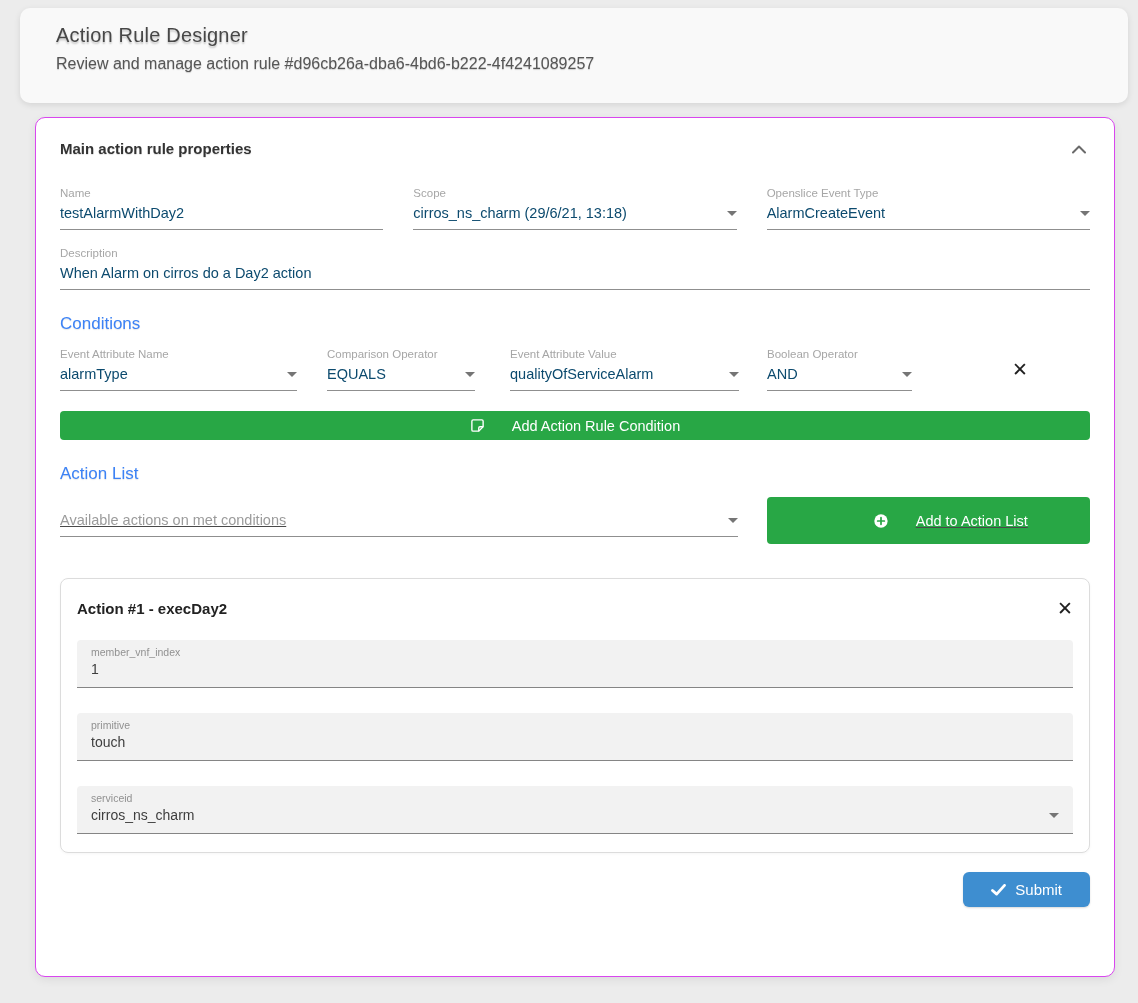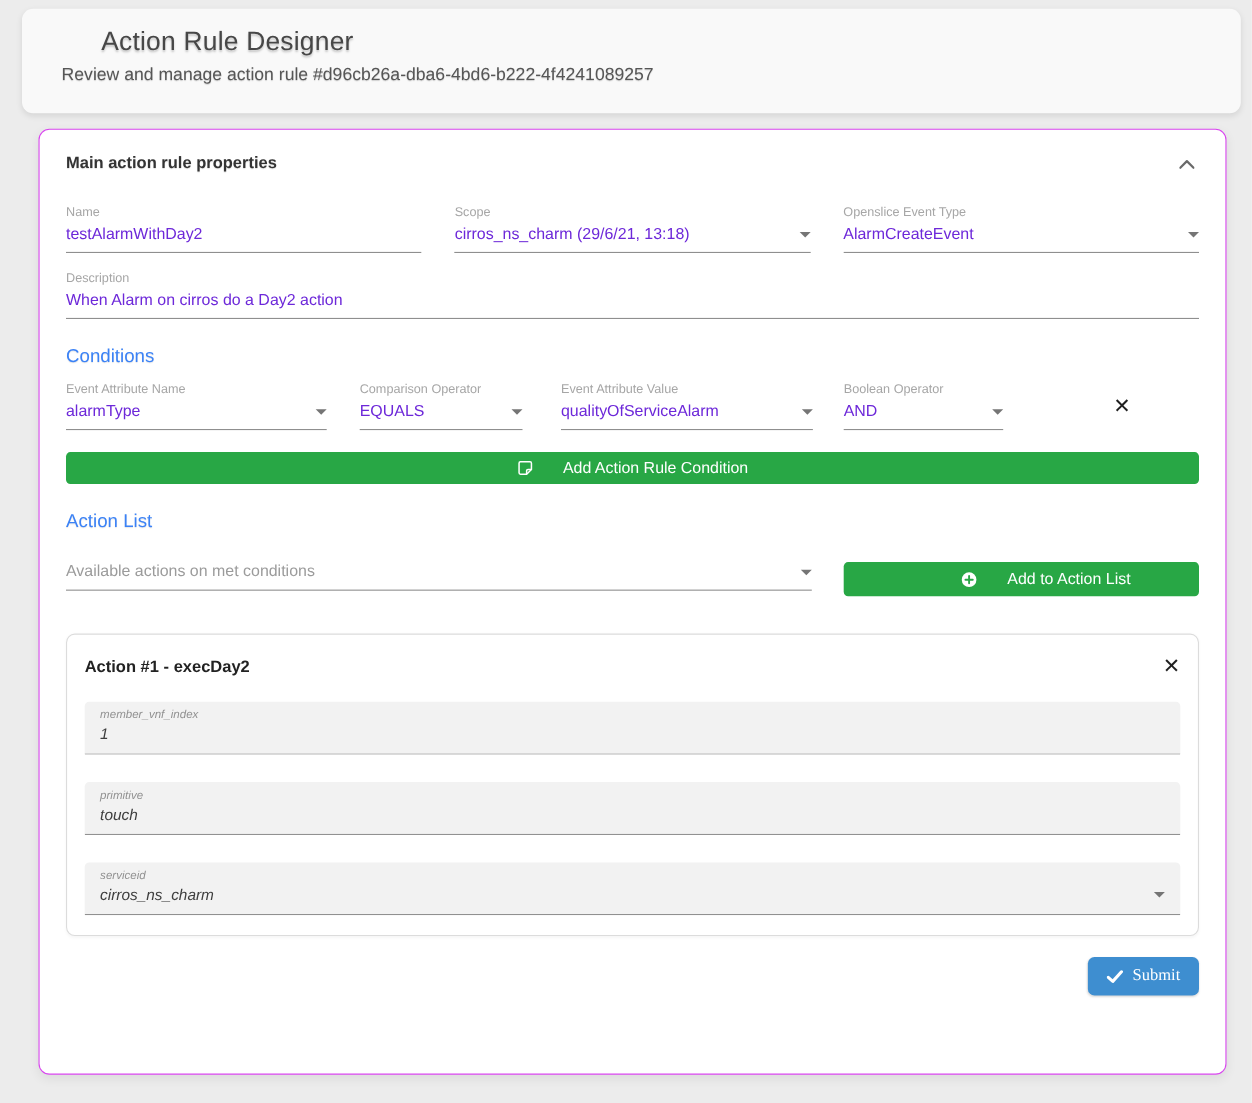--- a/index.html
+++ b/index.html
@@ -20,10 +20,9 @@
     padding:16px 0 0 36px;
   }
   .page-title {
-    font-size:24px; font-weight:400; color:#474747;
+    font-size:20px; font-weight:400; color:#474747;
     text-shadow:0 2px 2px rgba(0,0,0,0.22);
     letter-spacing:.2px;
-    margin-left:36px;
   }
   .page-subtitle {
     margin-top:8px; font-size:16px; color:#565656;

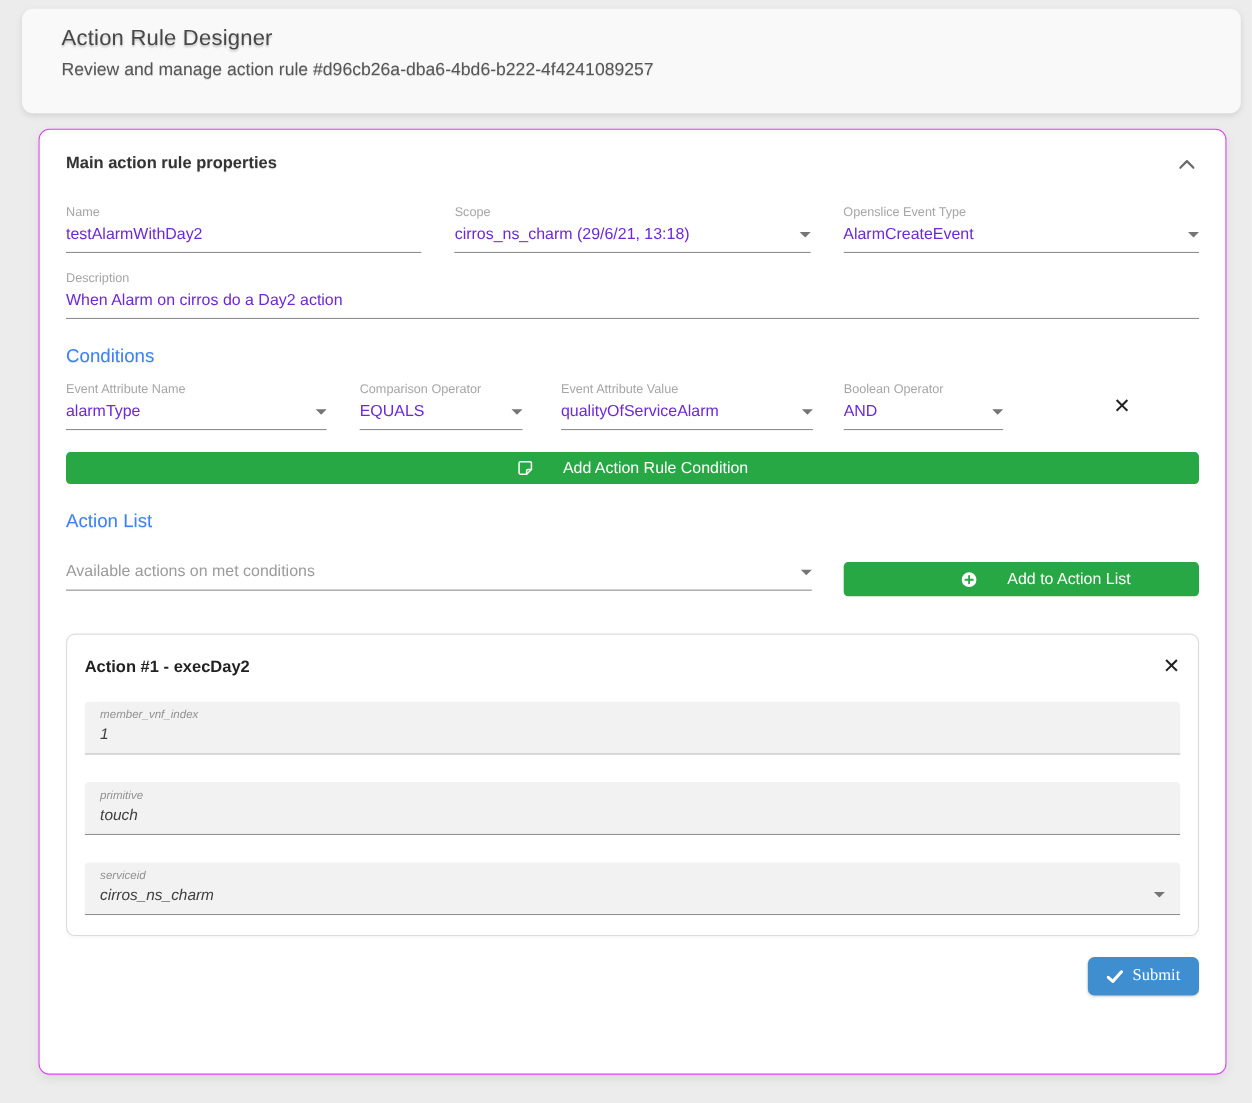--- a/index.html
+++ b/index.html
@@ -56,7 +56,7 @@
   .std-field { border-bottom:1px solid #8f8f8f; padding-bottom:7px; }
   .std-label { font-size:11.5px; color:#a6a6a6; margin-bottom:5px; }
   .std-value {
-    font-size:14.5px; color:#6d28d9; min-height:18px;
+    font-size:14.5px; color:#0c4a6e; min-height:18px;
     display:flex; justify-content:space-between; align-items:center;
   }
   .std-value.placeholder { color:#9b9b9b; }

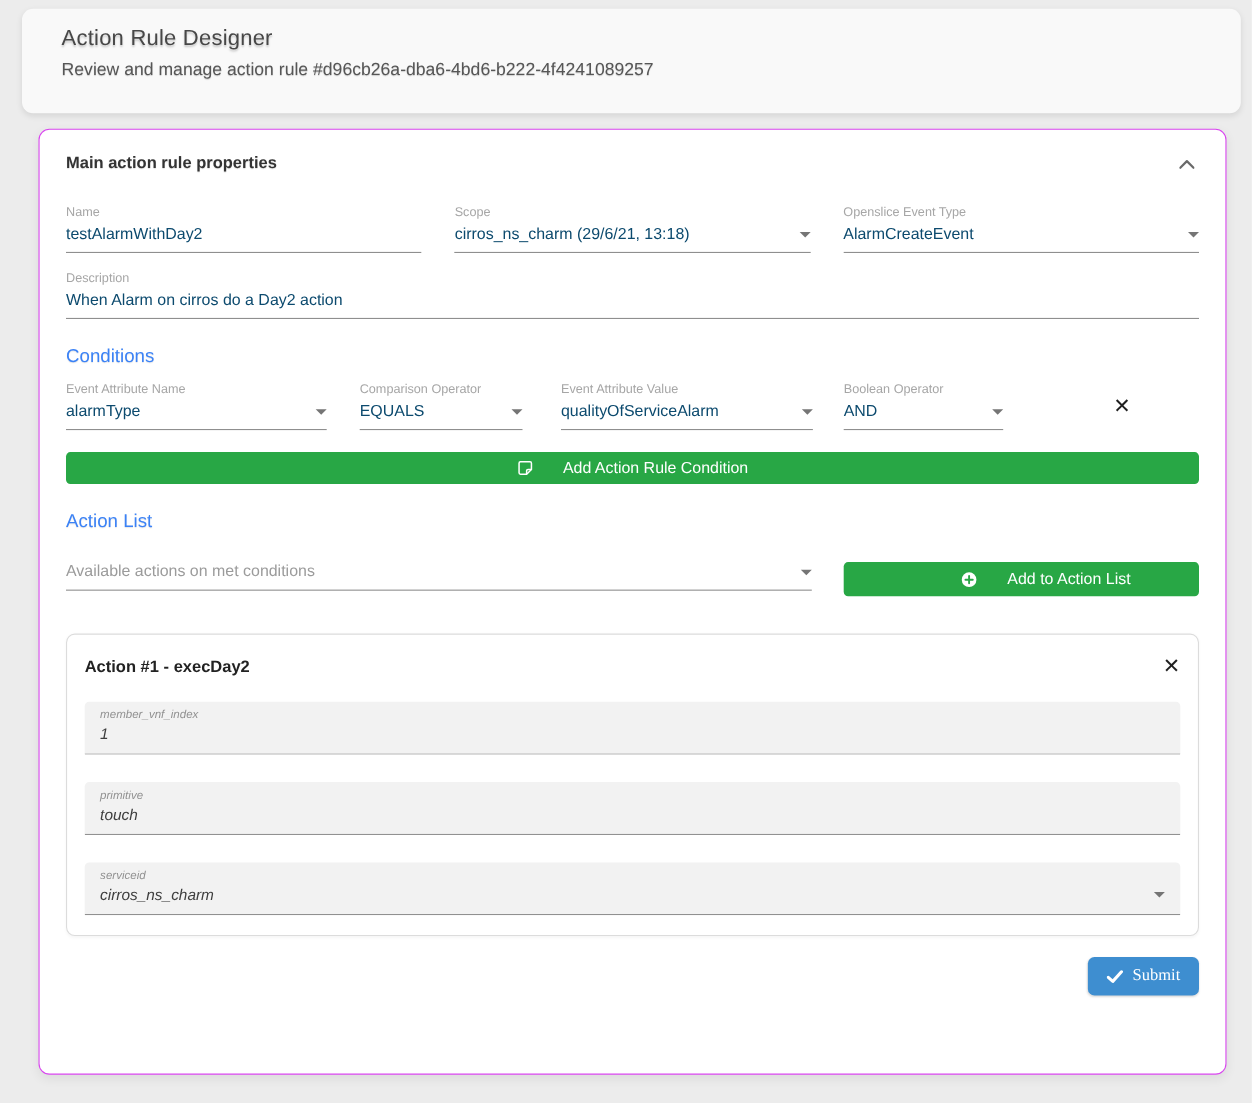--- a/index.html
+++ b/index.html
@@ -89,7 +89,7 @@
   }
   .btn-add-condition { margin-top:20px; width:100%; height:29px; }
   
-  .action-row { display:flex; margin-top:27px; align-items:flex-start; }
+  .action-row { display:flex; margin-top:13px; align-items:center;text-decoration:underline; }
   .action-select { width:679px; margin-right:29px; }
   .btn-add-action { width:324px; height:31px; margin-bottom:7px; border-radius:4px;padding-left:44px; }
   

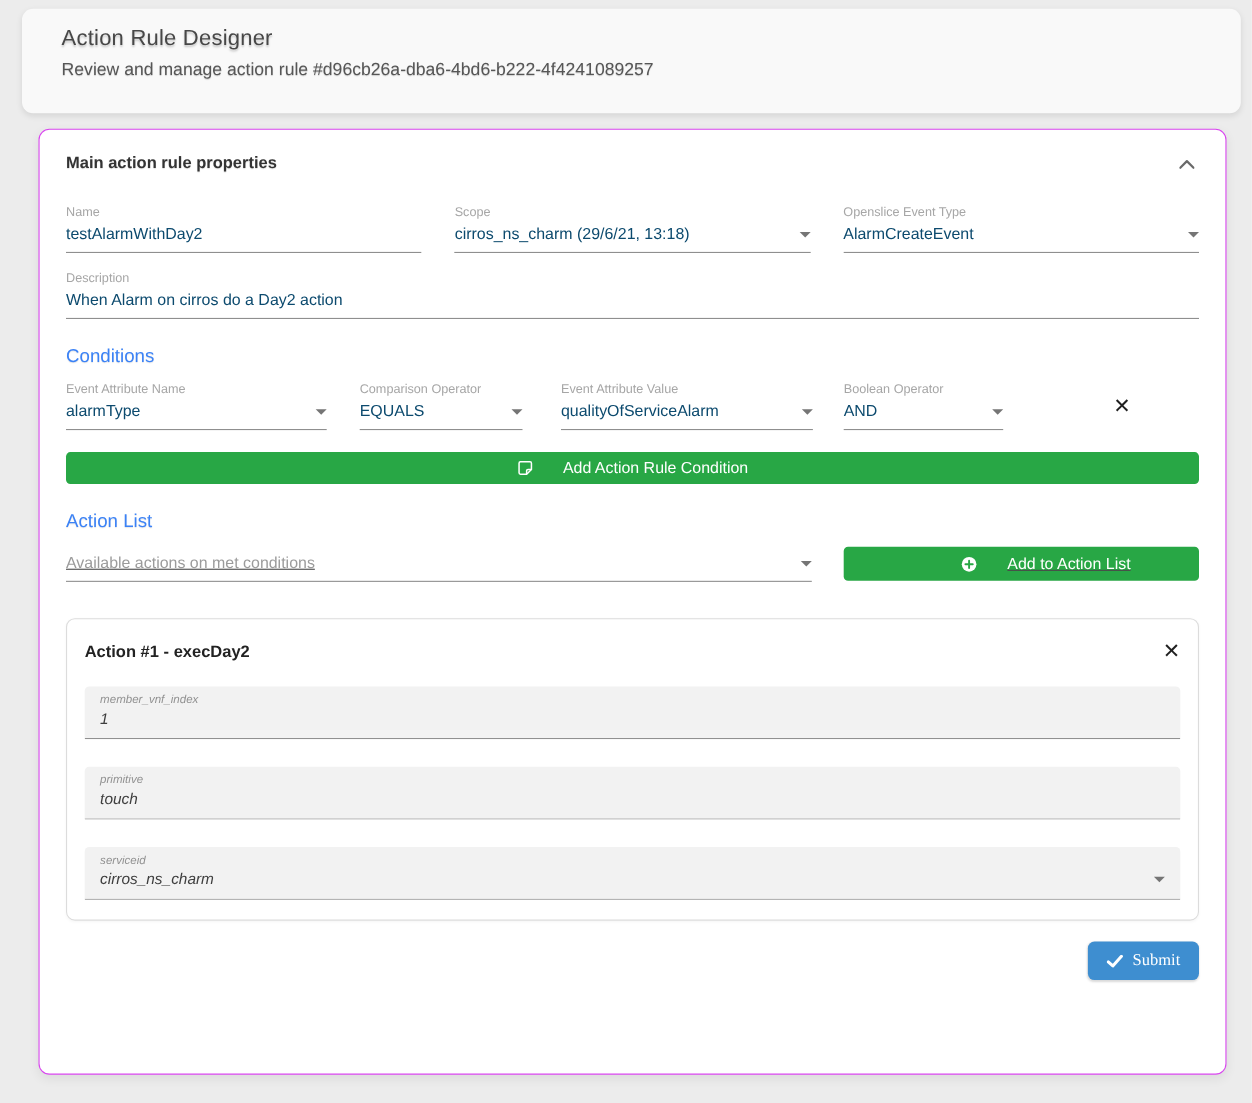--- a/index.html
+++ b/index.html
@@ -91,7 +91,7 @@
   
   .action-row { display:flex; margin-top:13px; align-items:center;text-decoration:underline; }
   .action-select { width:679px; margin-right:29px; }
-  .btn-add-action { width:324px; height:31px; margin-bottom:7px; border-radius:4px;padding-left:44px; }
+  .btn-add-action { width:324px; height:47px; margin-bottom:7px; border-radius:4px;padding-left:44px; }
   
   .action-card {
     margin-top:27px;

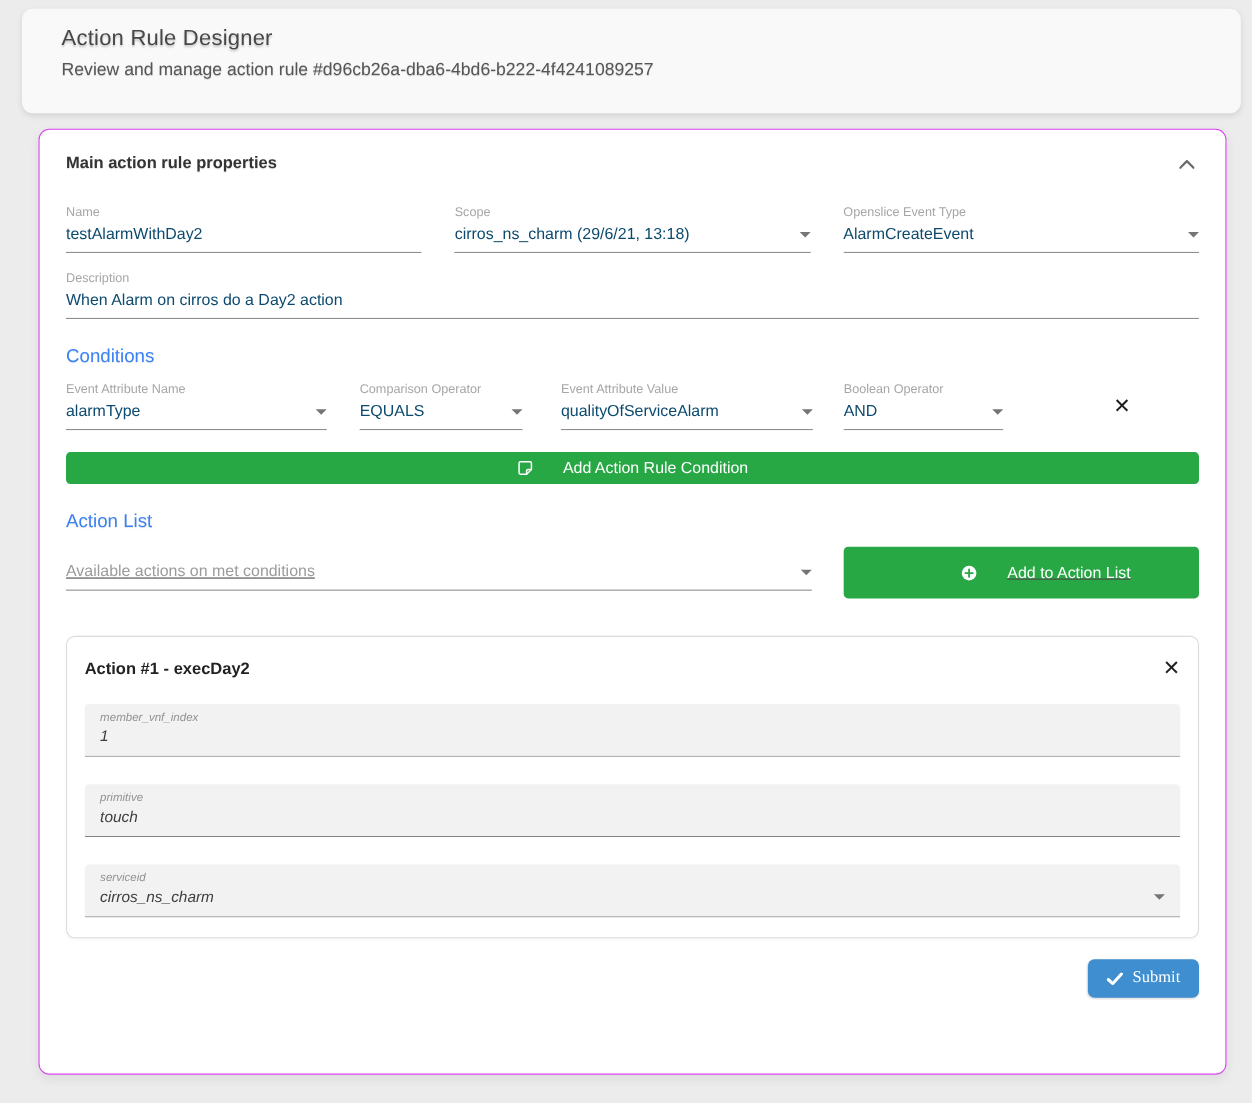--- a/index.html
+++ b/index.html
@@ -107,7 +107,6 @@
     border-bottom:1px solid #858585;
     border-radius:4px 4px 0 0;
     padding:6px 14px 0;
-    font-style:italic;
   }
   .filled-field.first { margin-top:22px; }
   .filled-label { font-size:10.5px; color:#919191; }

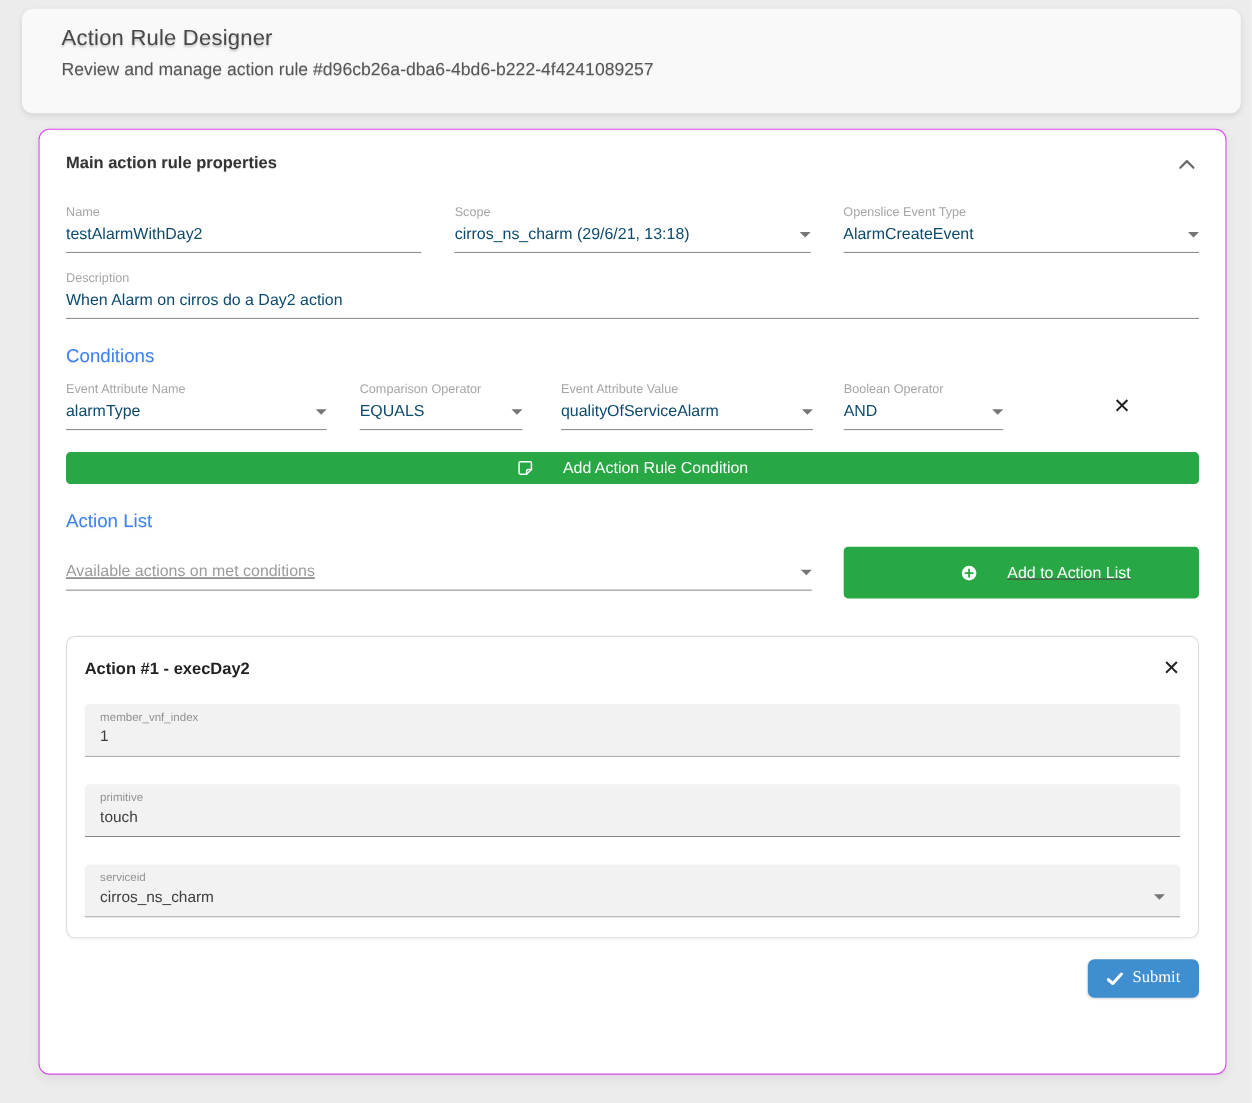--- a/index.html
+++ b/index.html
@@ -118,8 +118,8 @@
   .submit-row { display:flex; justify-content:flex-end; margin-top:19px; }
   .btn-submit {
     background:var(--blue); color:#fff; border:none; cursor:pointer;
-    border-radius:6px; height:35px; padding:0 17px;
-    font-size:15px; font-family:Liberation Serif, serif;
+    border-radius:6px; height:35px; padding:0 28px;
+    font-size:15px; font-family:Liberation Sans, sans-serif;
     display:flex; align-items:center; gap:9px;
     box-shadow:0 1px 2px rgba(0,0,0,0.15);
   }

